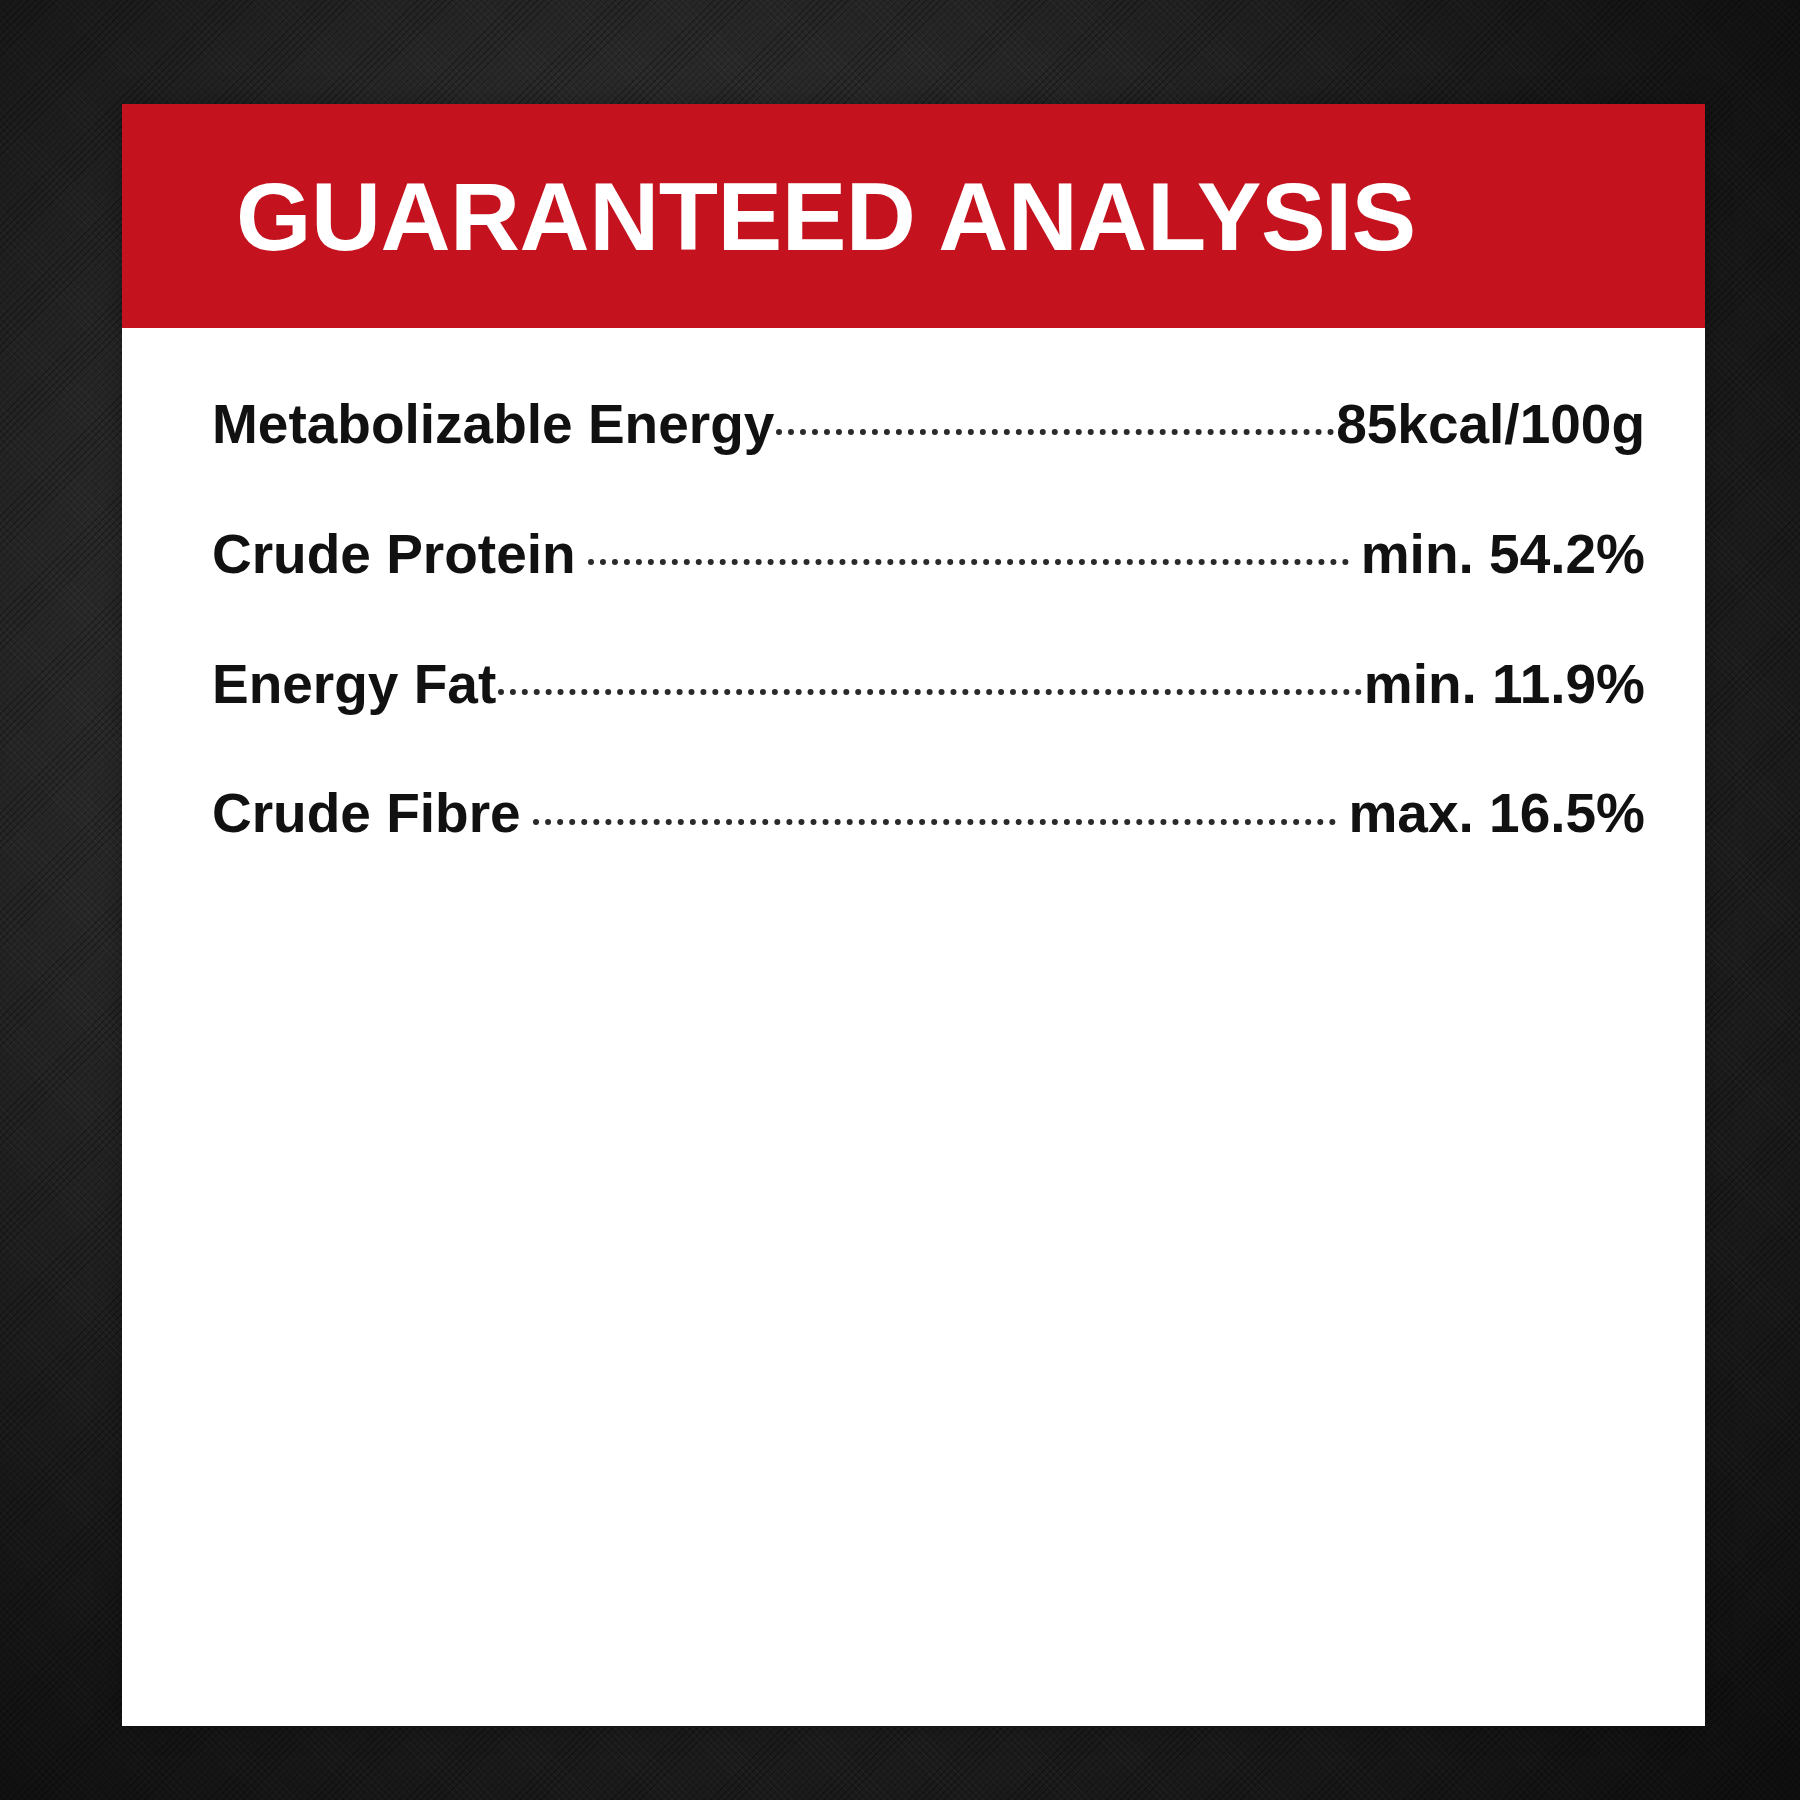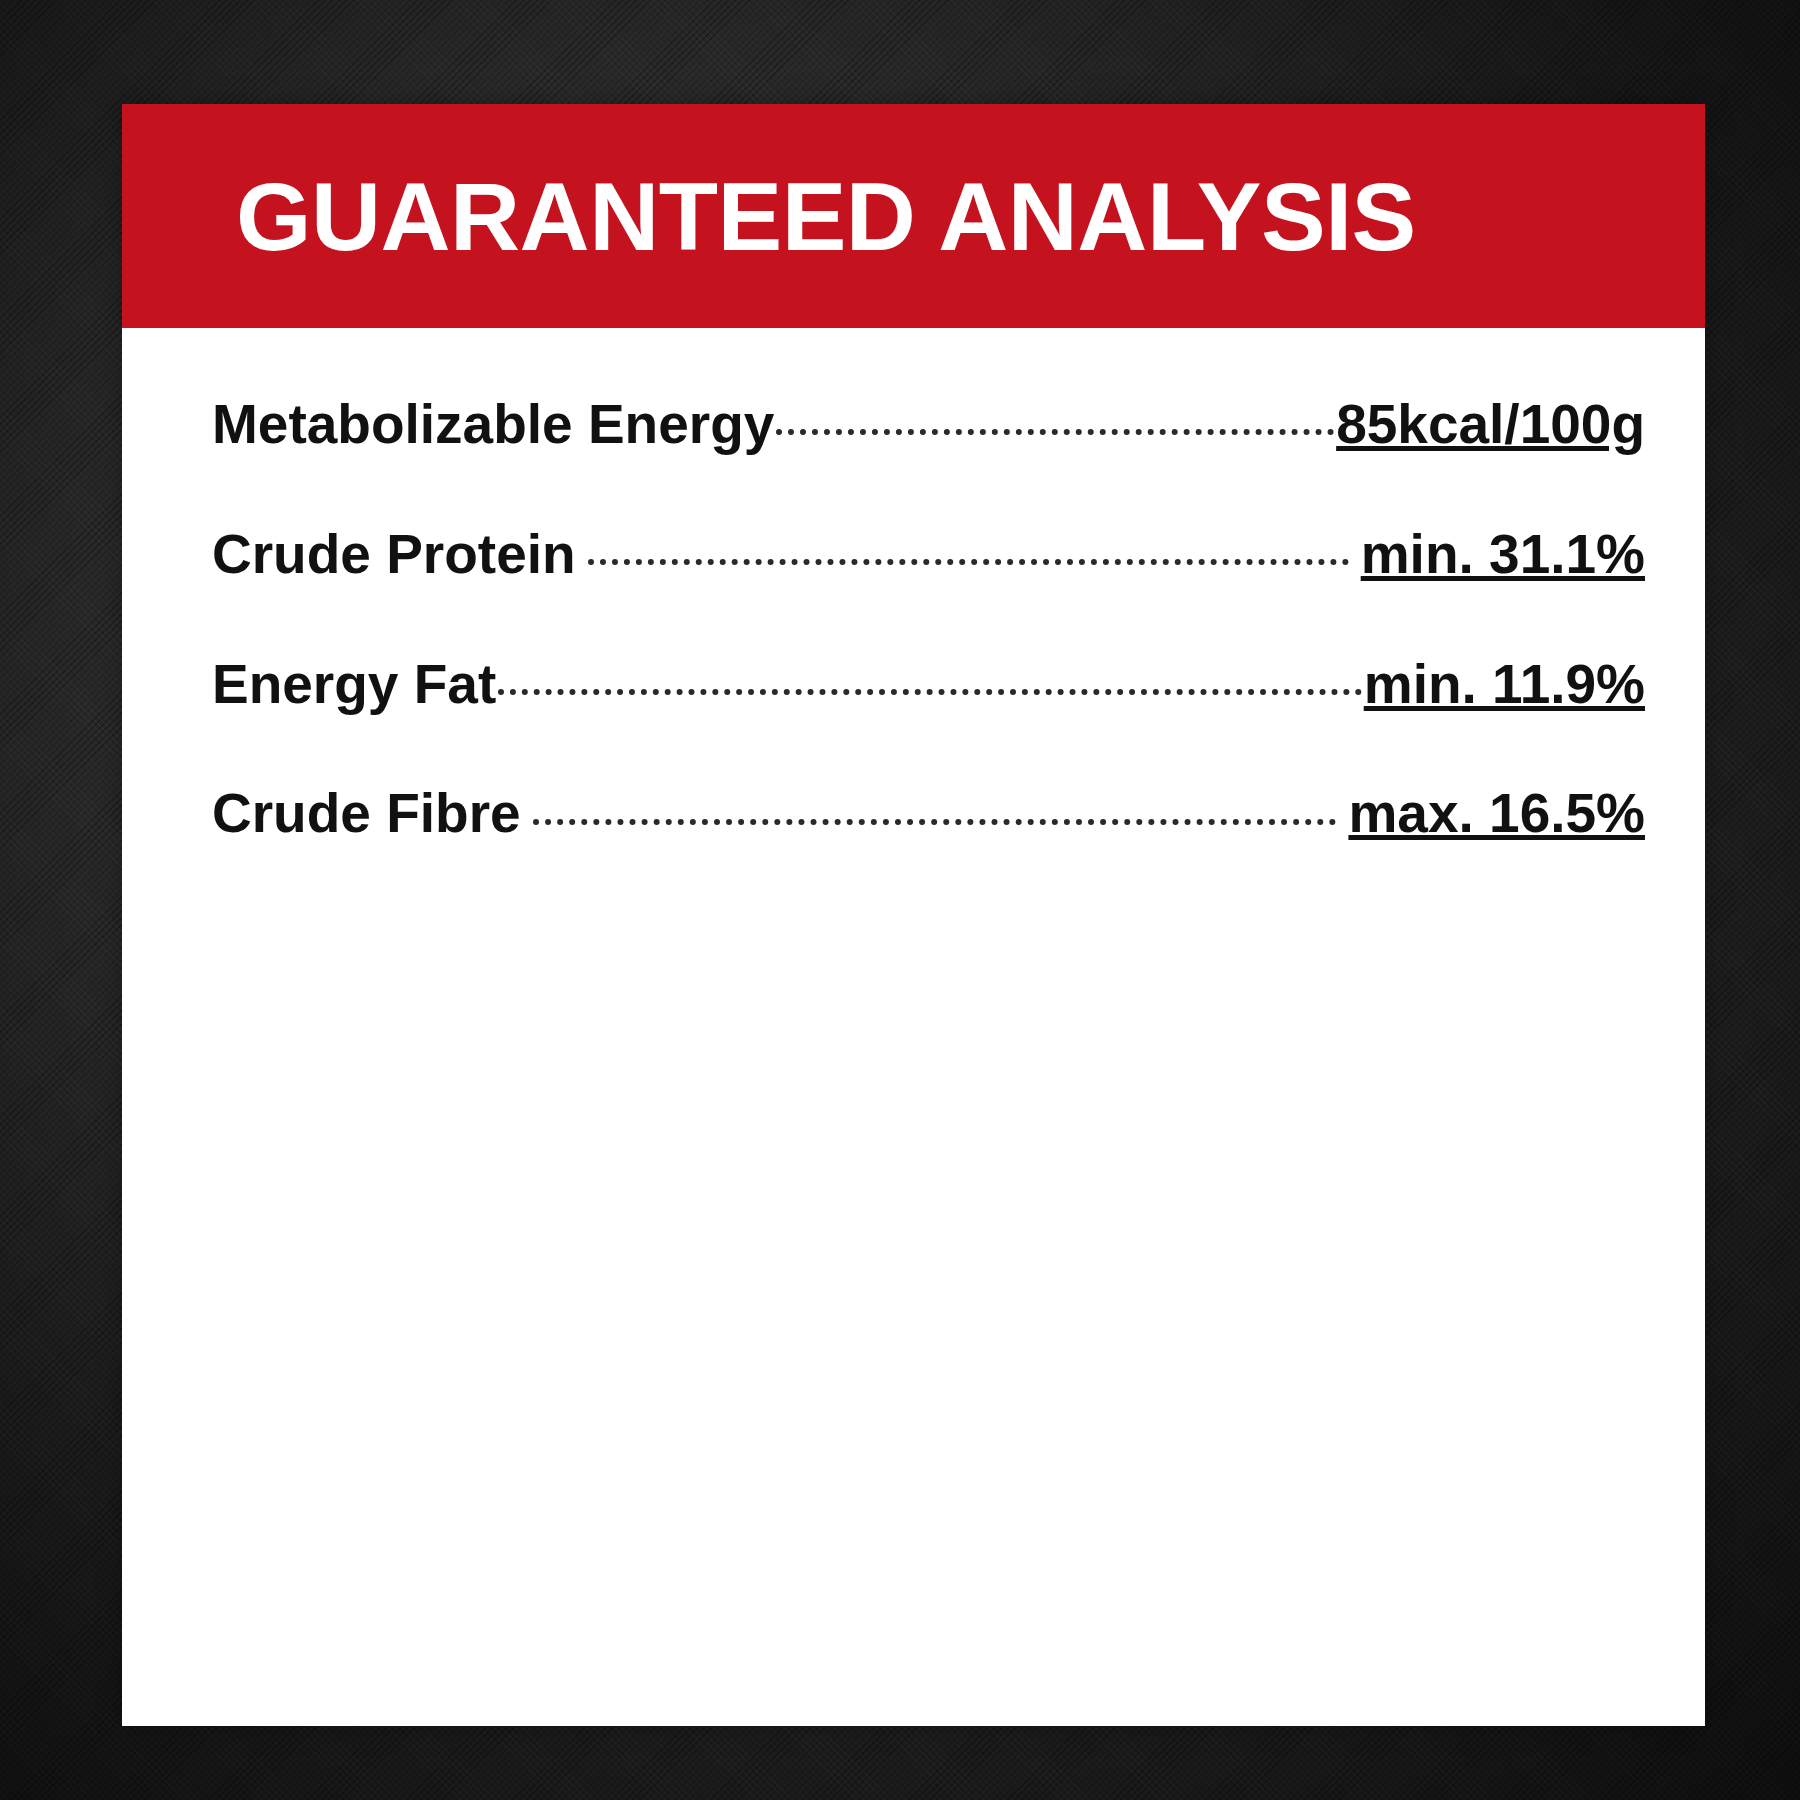--- a/index.html
+++ b/index.html
@@ -110,7 +110,6 @@
     white-space: nowrap;
     flex: 0 0 auto;
     text-align: left;
-    text-decoration: underline;
   }
 
   .row-gap-left { margin-left: 10px; }

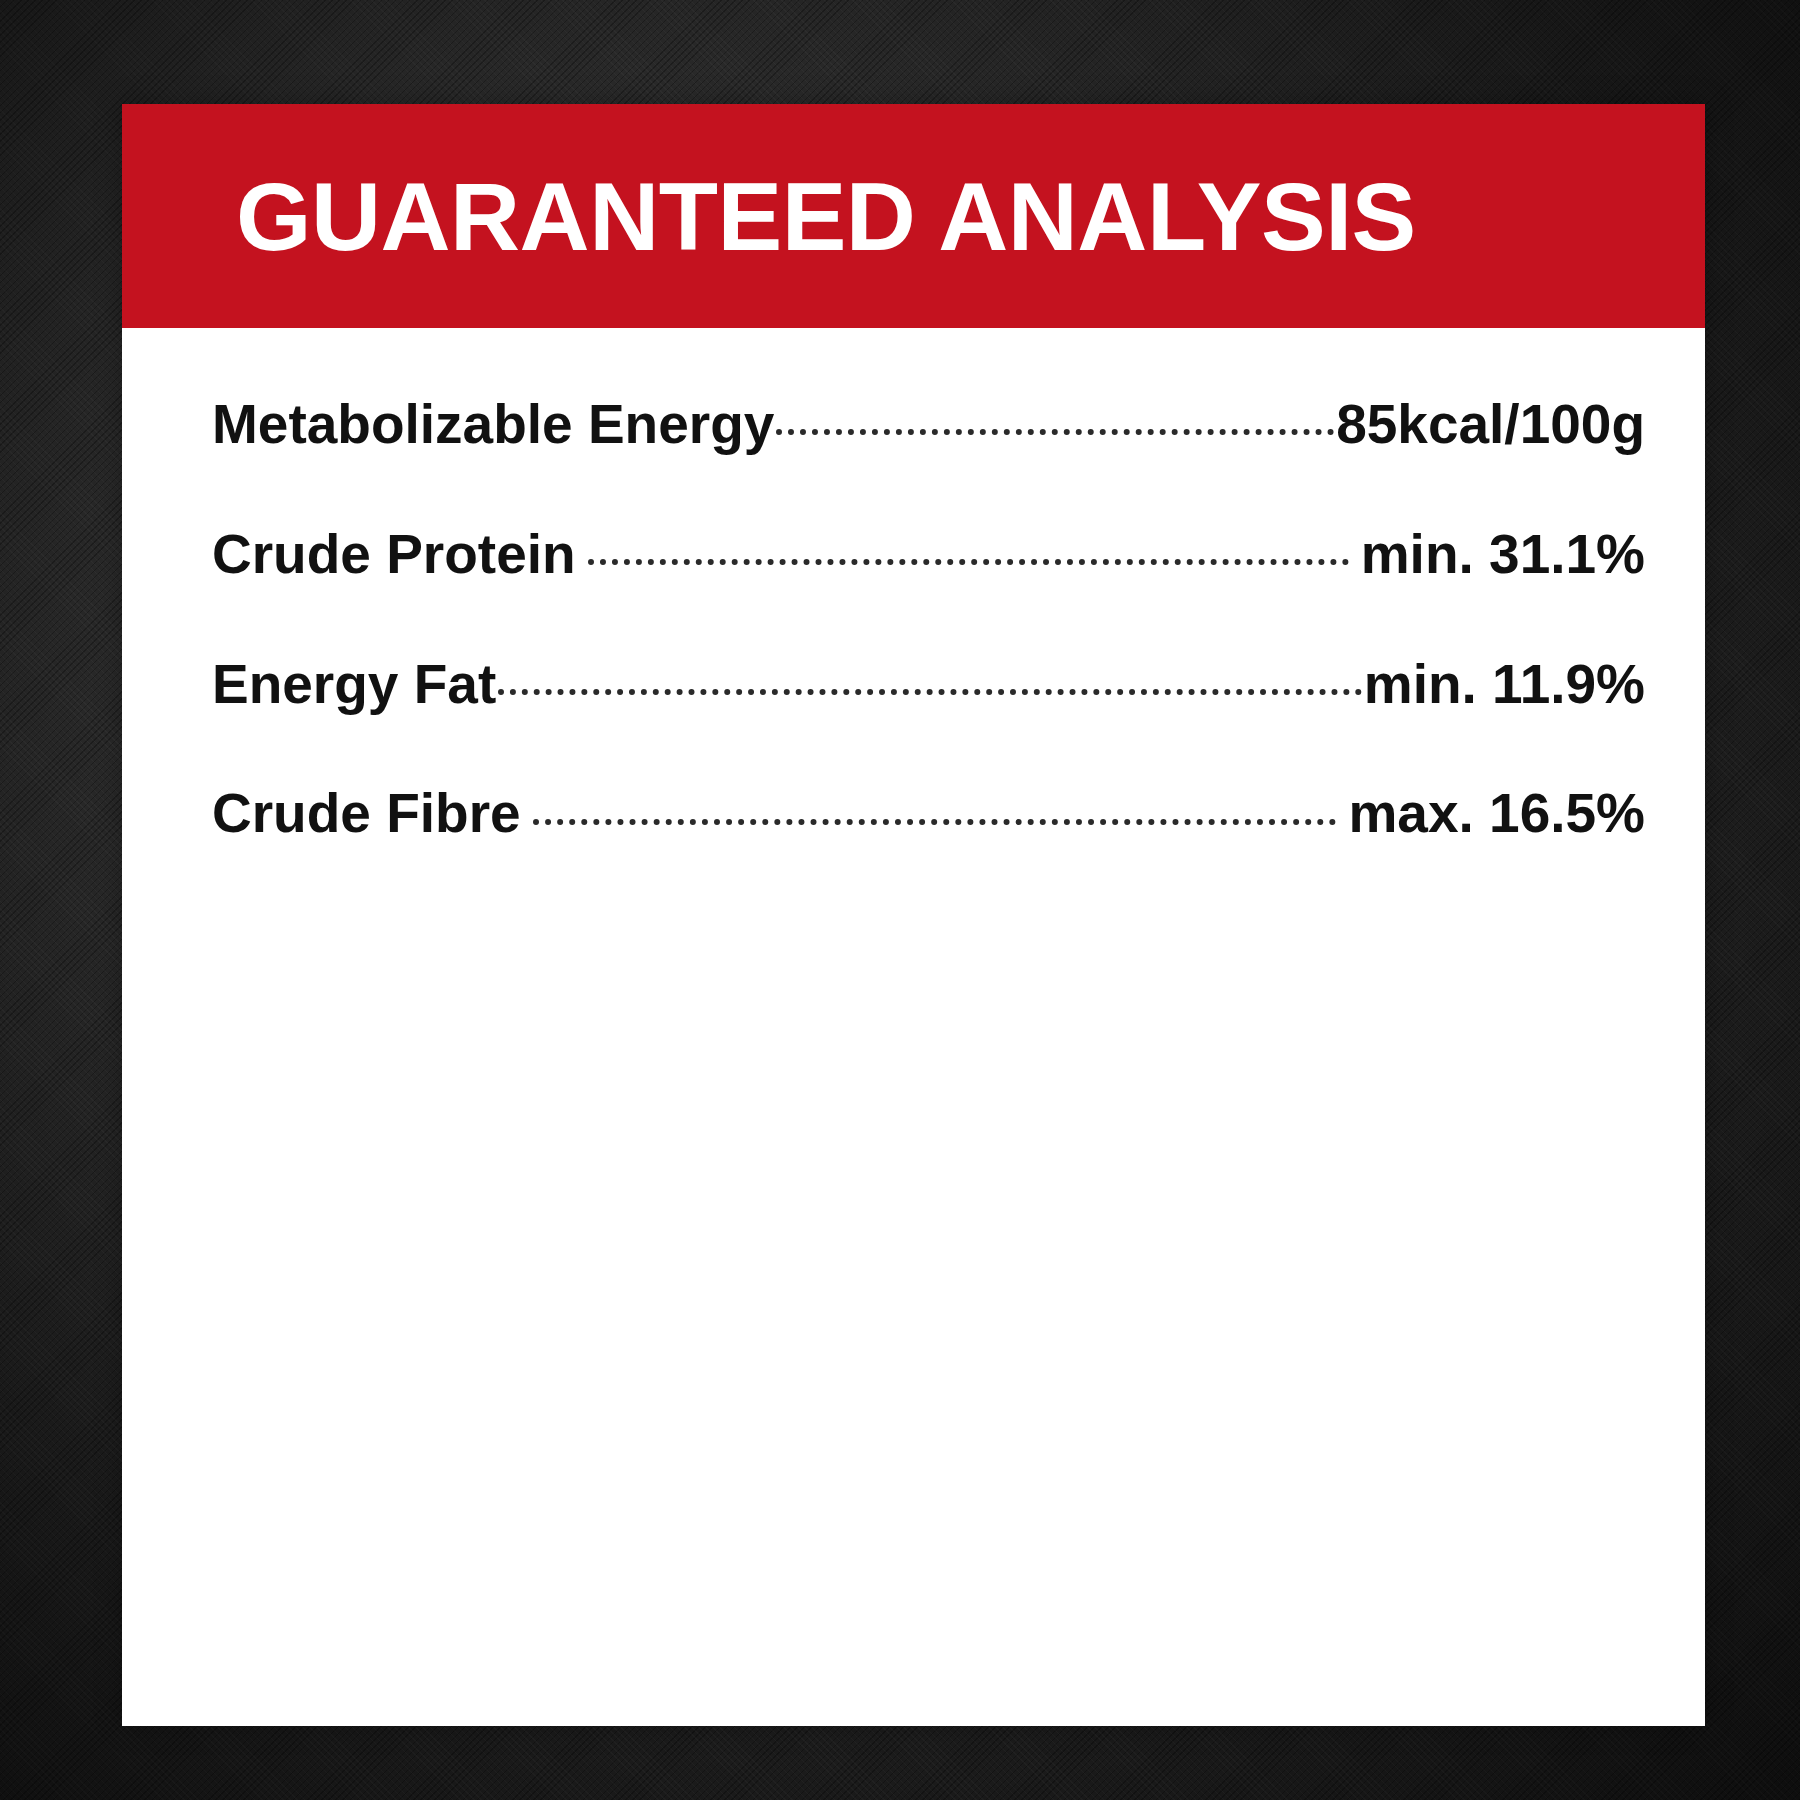--- a/index.html
+++ b/index.html
@@ -139,7 +139,7 @@
       <div class="analysis-row">
         <span class="row-label row-gap-right">Crude Protein</span>
         <span class="row-dots"></span>
-        <span class="row-value row-gap-left">min. 31.1%</span>
+        <span class="row-value row-gap-left">min. 54.2%</span>
       </div>
 
       <div class="analysis-row">

